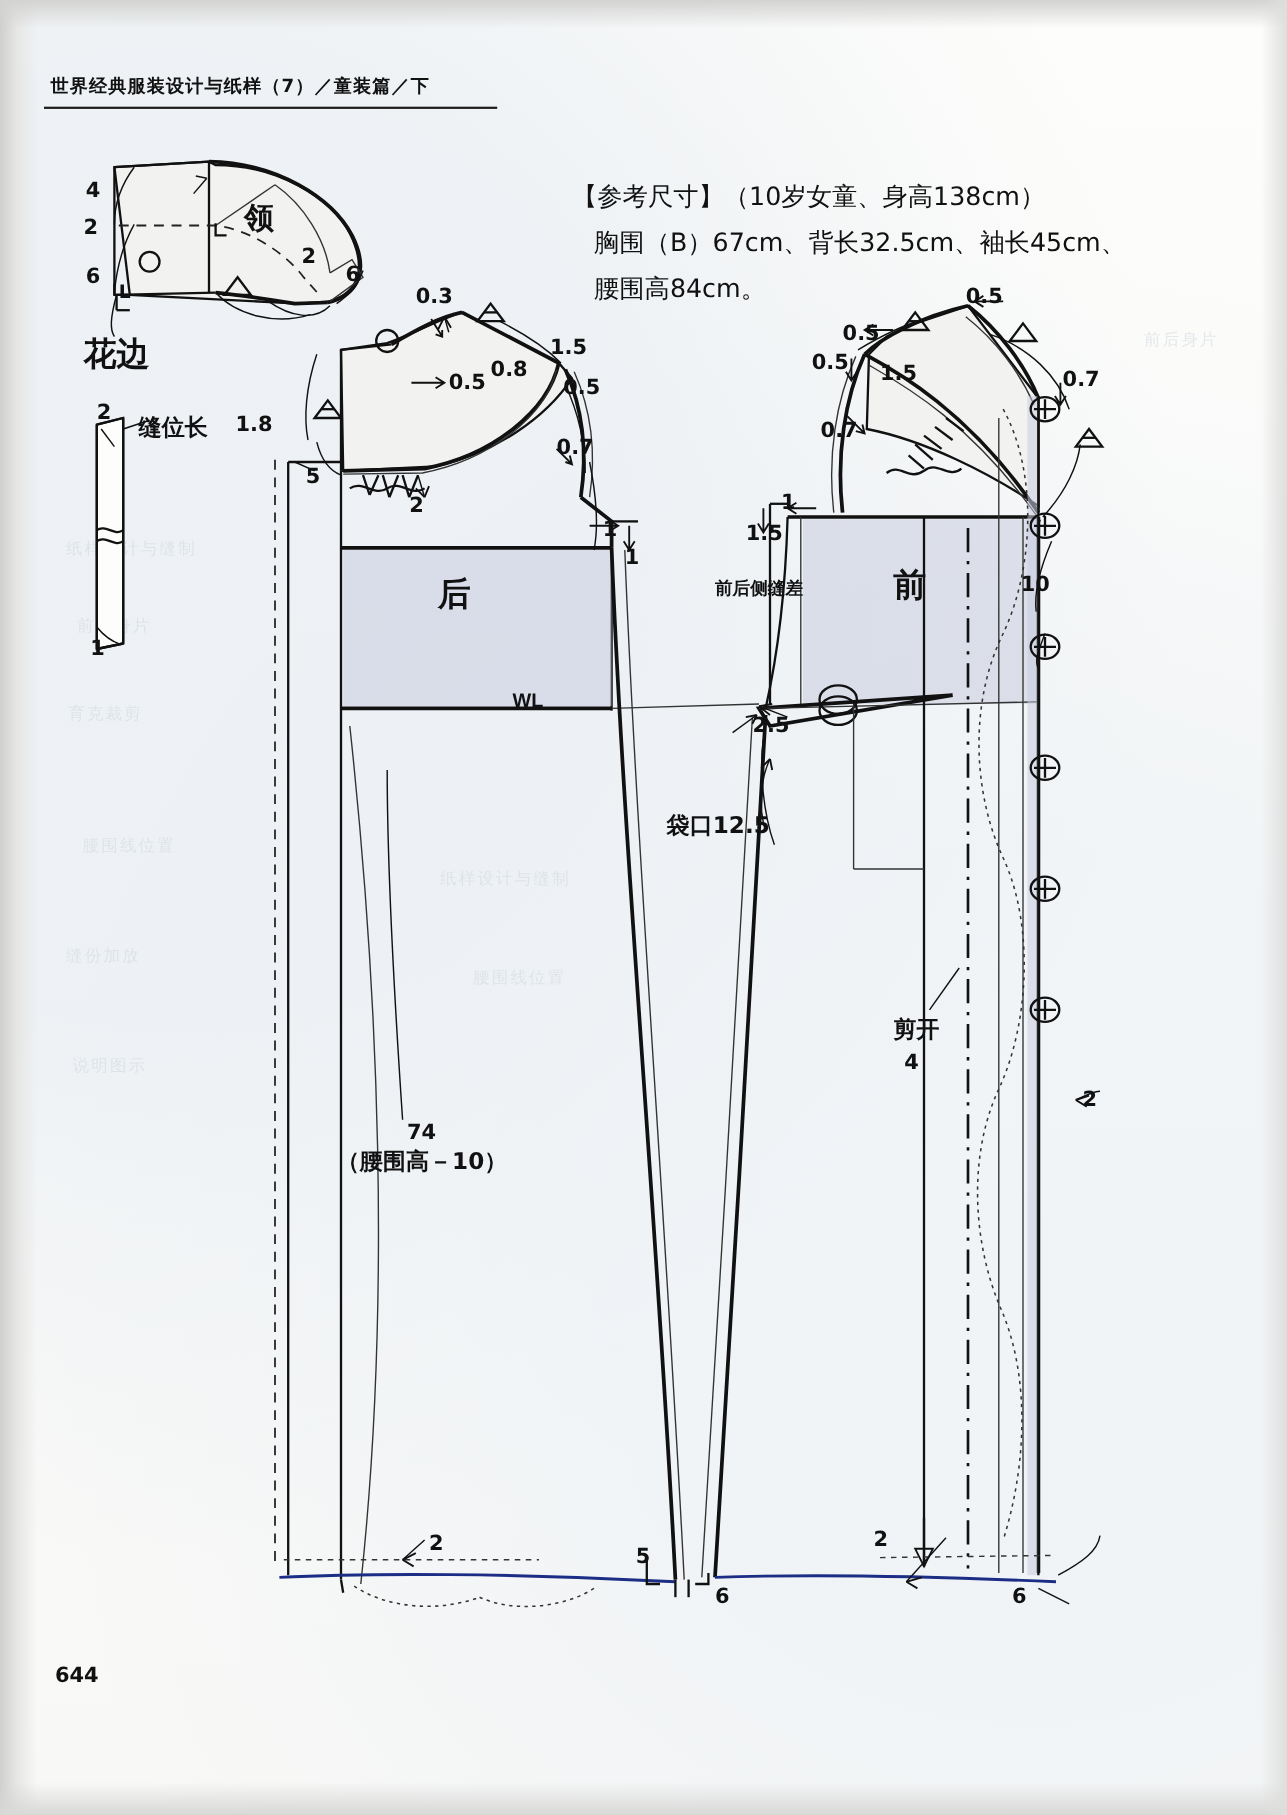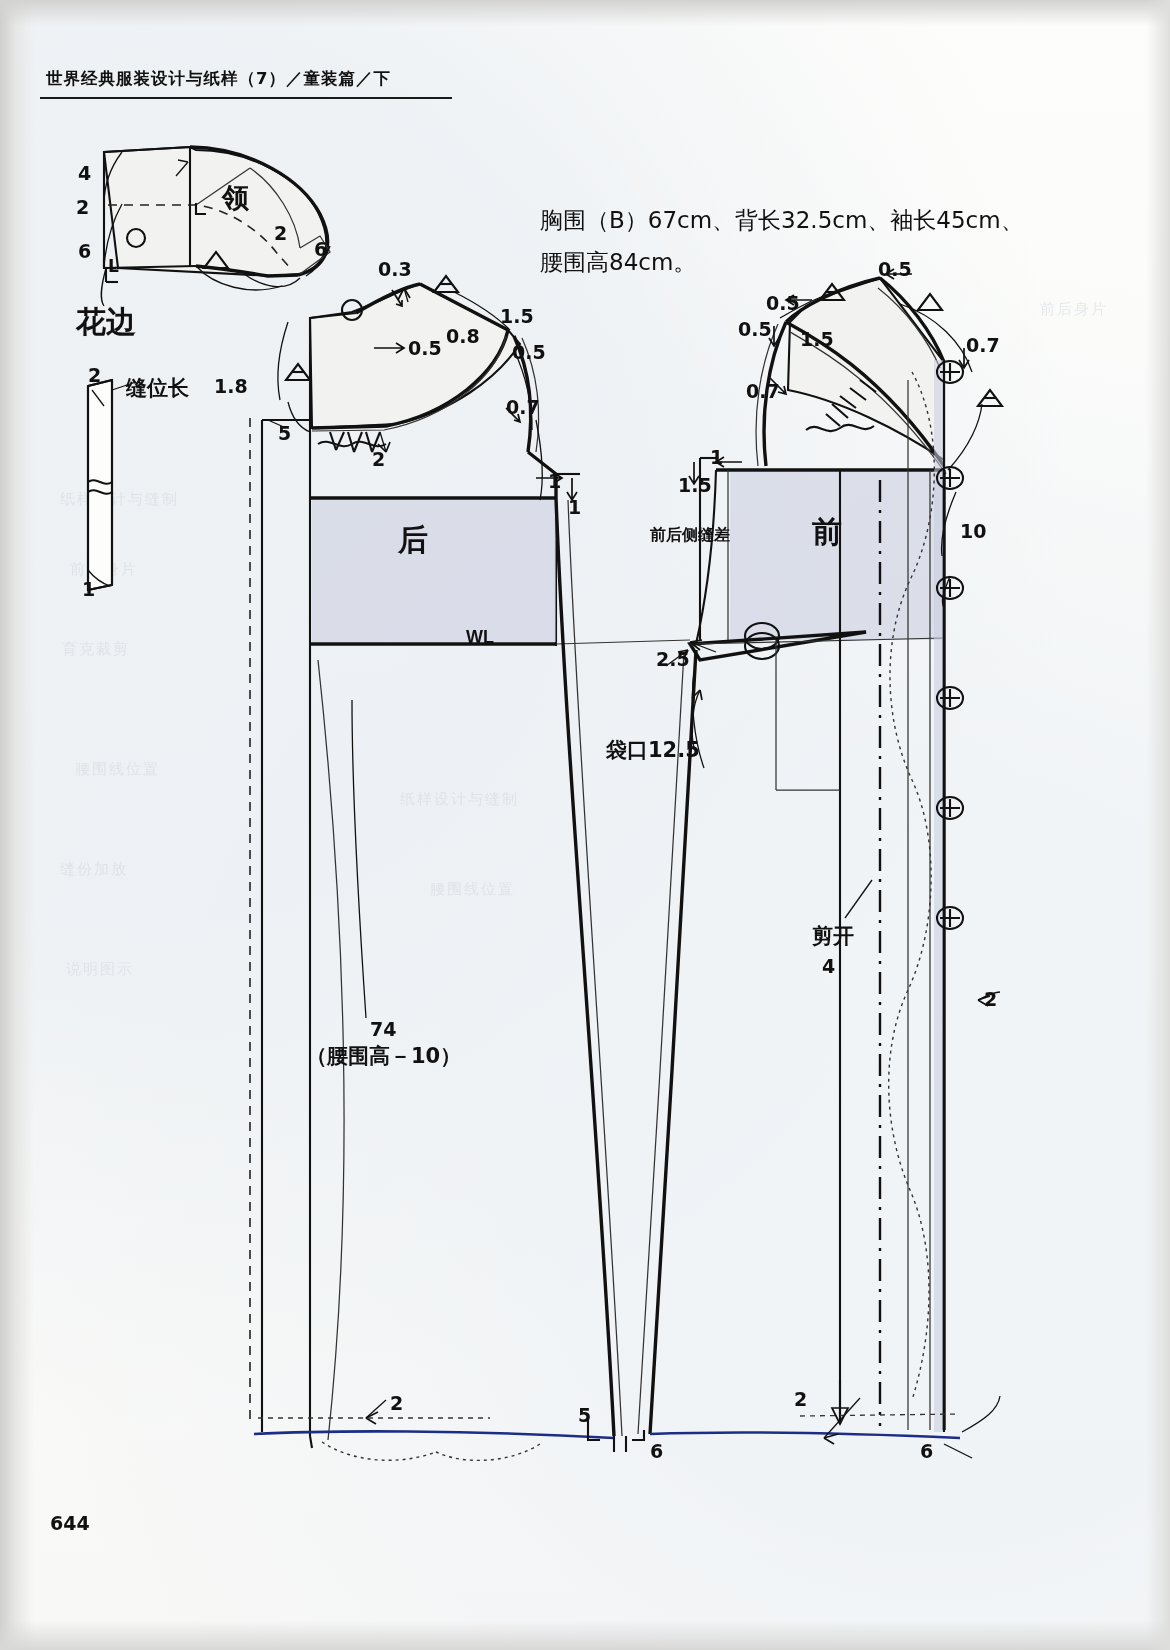--- a/index.html
+++ b/index.html
@@ -85,6 +85,7 @@
 
   <div class="hdr">世界经典服装设计与纸样（7）／童装篇／下</div>
   <div class="hdr-rule"></div>
+  <div class="spec s1">【参考尺寸】（10岁女童、身高138cm）</div>
   <div class="spec s2">胸围（B）67cm、背长32.5cm、袖长45cm、</div>
   <div class="spec s3">腰围高84cm。</div>
   <div class="pg">644</div>

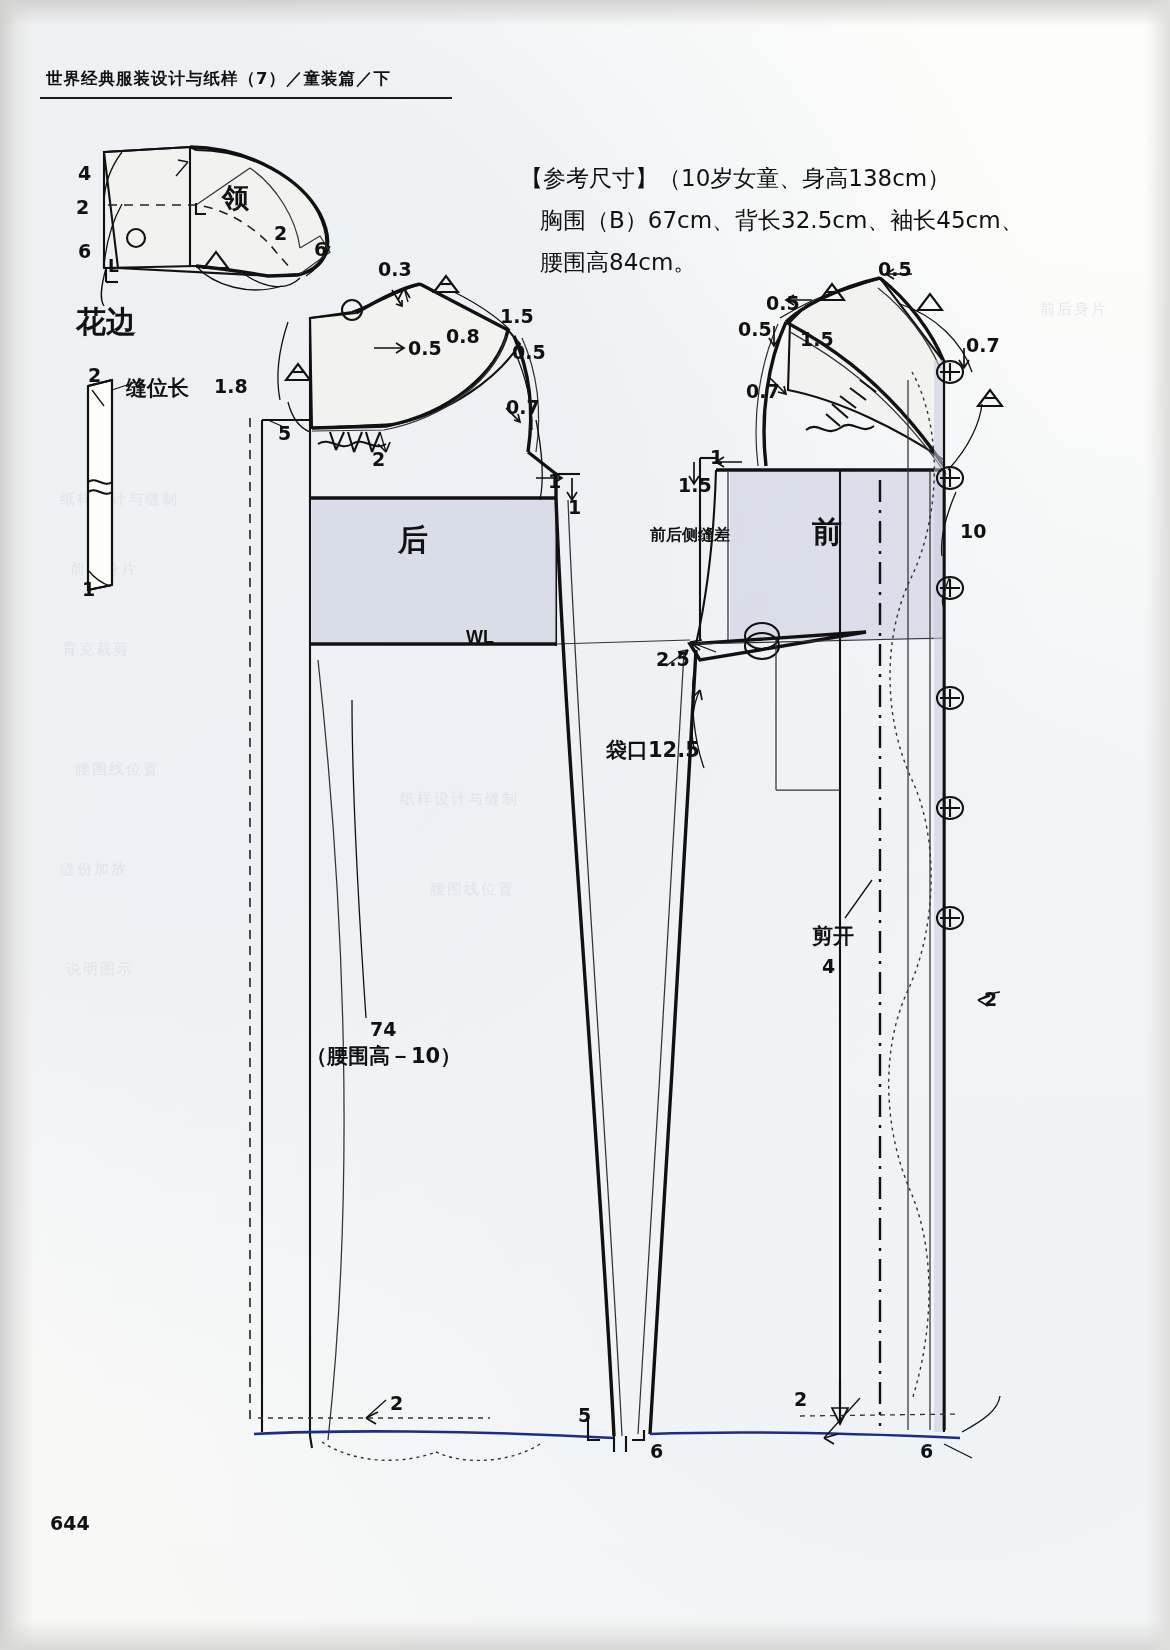--- a/index.html
+++ b/index.html
@@ -381,7 +381,7 @@
   <div class="label cn-sm" style="left:650px;top:526px;width:22px;">前后侧缝差</div>
   <div class="label num" style="left:656px;top:648px;">2.5</div>
   <div class="label cn" style="left:606px;top:736px;">袋口12.5</div>
-  <div class="label num" style="left:928px;top:520px;margin-left:32px;">10</div>
+  <div class="label num" style="left:928px;top:520px;">10</div>
   <div class="label cn" style="left:812px;top:922px;">剪开</div>
   <div class="label num" style="left:822px;top:955px;">4</div>
   <div class="label num" style="left:984px;top:988px;">2</div>

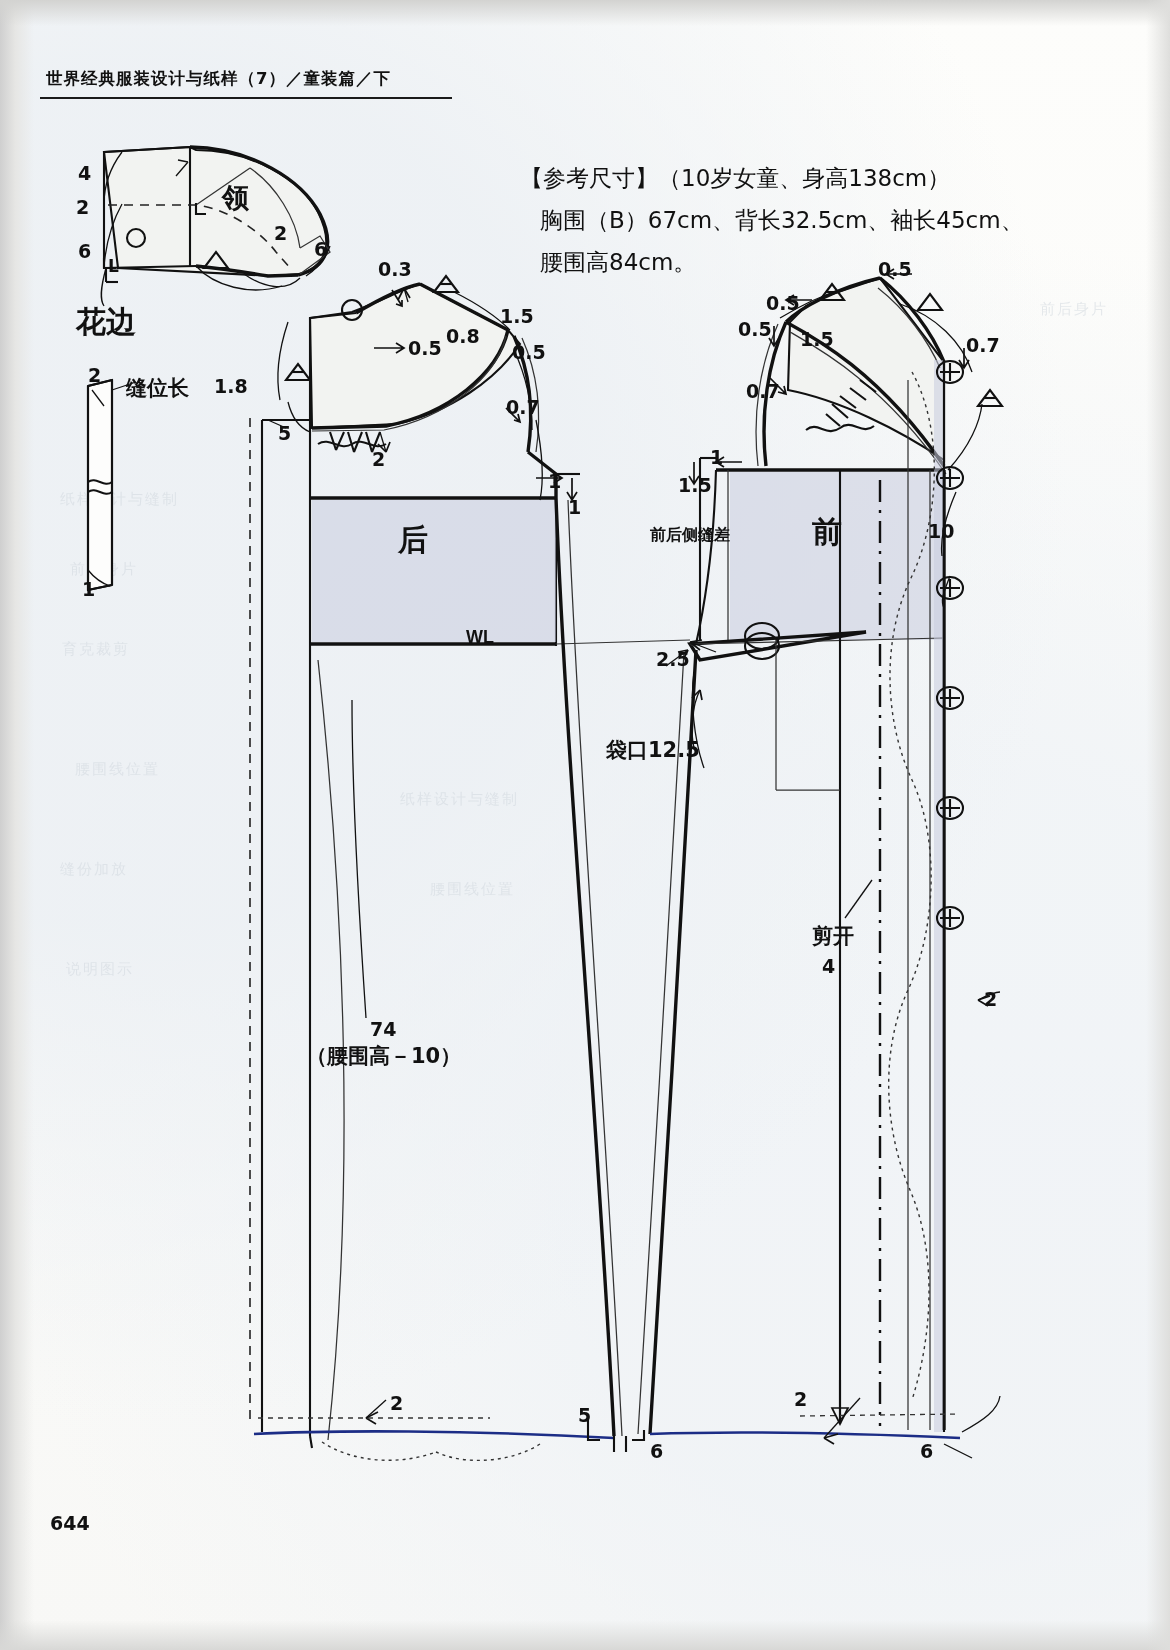--- a/index.html
+++ b/index.html
@@ -379,7 +379,7 @@
   <div class="label num" style="left:678px;top:474px;">1.5</div>
   <div class="label cn-big" style="left:812px;top:512px;">前</div>
   <div class="label cn-sm" style="left:650px;top:526px;width:22px;">前后侧缝差</div>
-  <div class="label num" style="left:656px;top:648px;">2.5</div>
+  <div class="label num" style="left:684px;top:648px;">2.5</div>
   <div class="label cn" style="left:606px;top:736px;">袋口12.5</div>
   <div class="label num" style="left:928px;top:520px;">10</div>
   <div class="label cn" style="left:812px;top:922px;">剪开</div>

